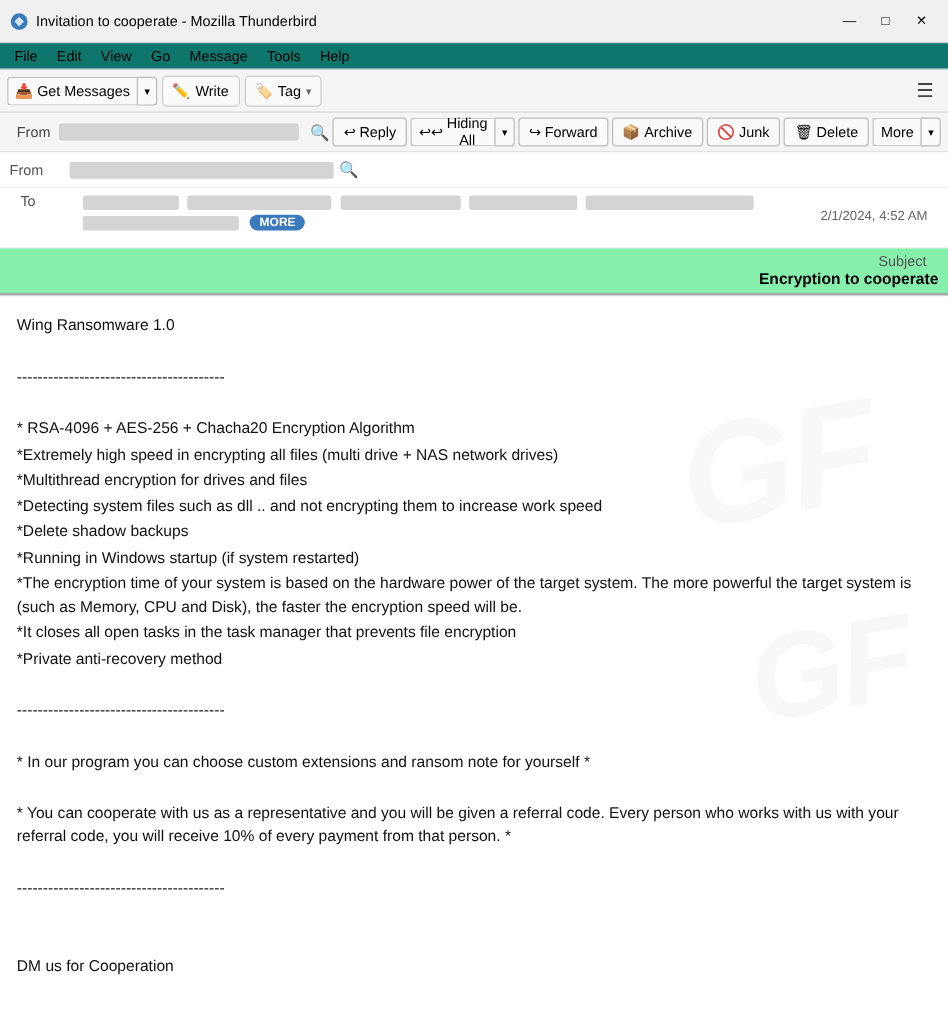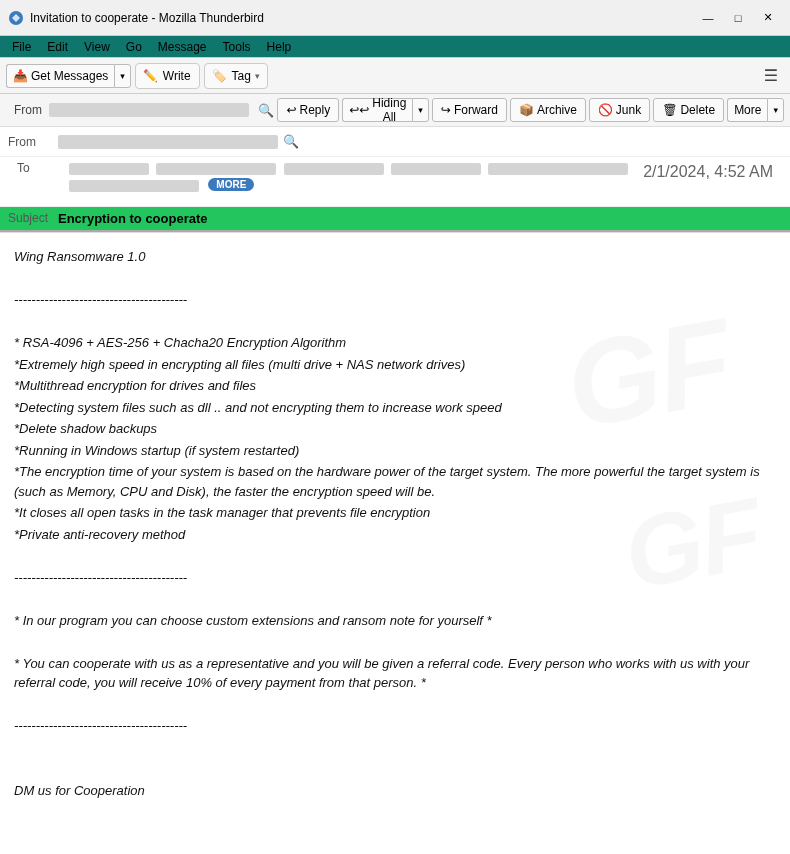--- a/index.html
+++ b/index.html
@@ -233,10 +233,10 @@
       margin-left: 4px;
     }
     .date-time {
-      font-size: 16px;
+      font-size: 11px;
       color: #666;
       white-space: nowrap;
-      margin-top: 2px;
+      margin-top: 13px;
     }
 
     

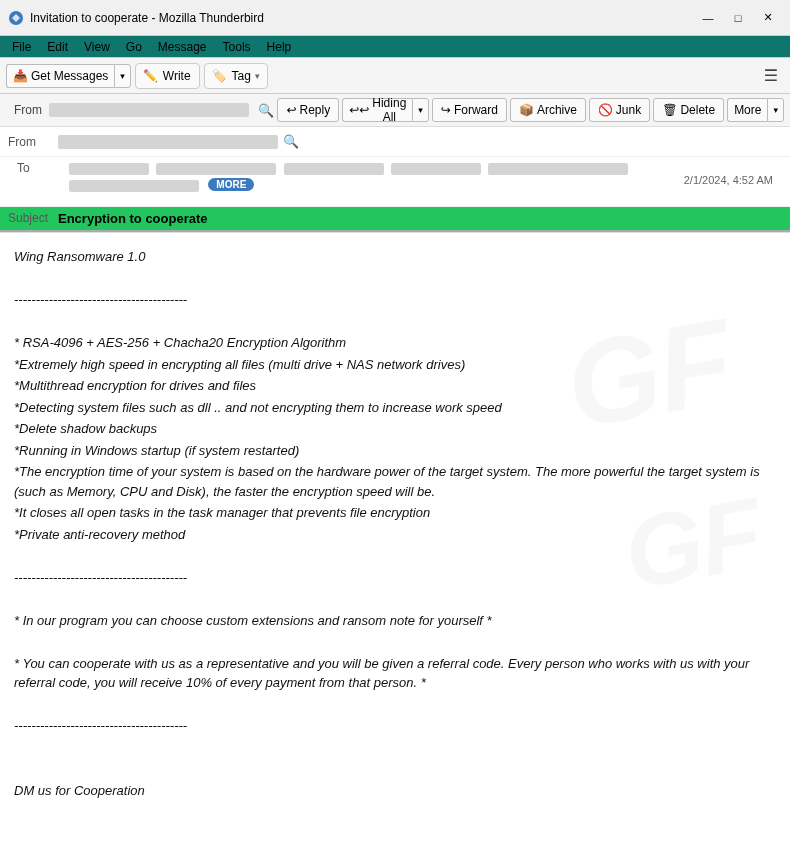--- a/index.html
+++ b/index.html
@@ -242,10 +242,11 @@
     
     .subject-row {
       display: flex;
-      align-items: flex-start;
+      align-items: flex-end;
       padding: 4px 8px;
-      background: #22c55e;
+      background: #86efac;
       border-bottom: 2px solid #aaa;
+      flex-direction: column;
     }
     .subject-label {
       font-size: 12px;

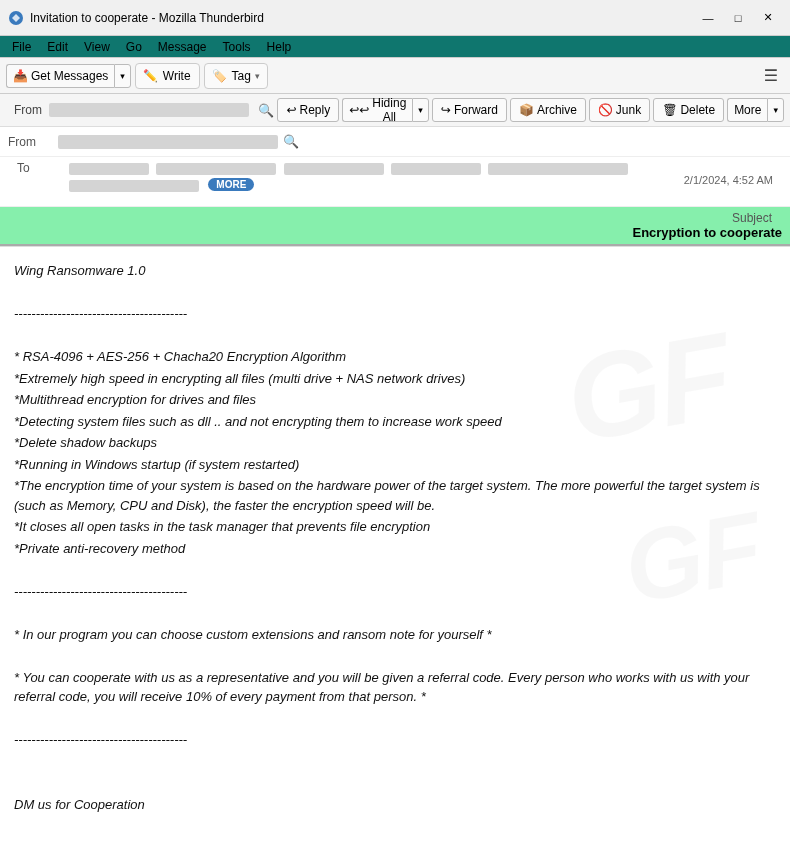--- a/index.html
+++ b/index.html
@@ -273,7 +273,6 @@
 
     .body-line {
       margin-bottom: 2px;
-      font-style: italic;
     }
 
     .watermark {

